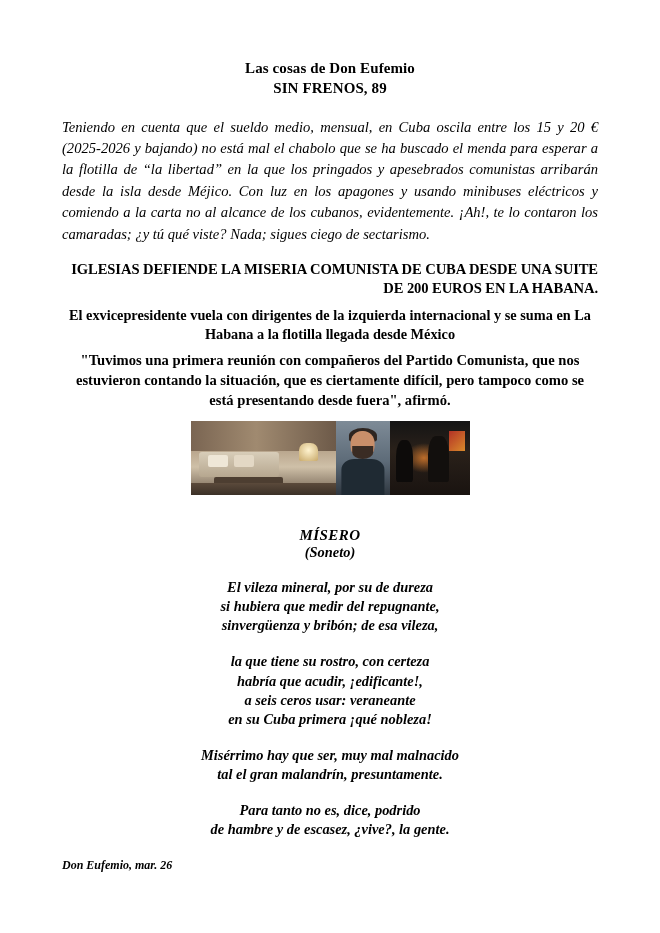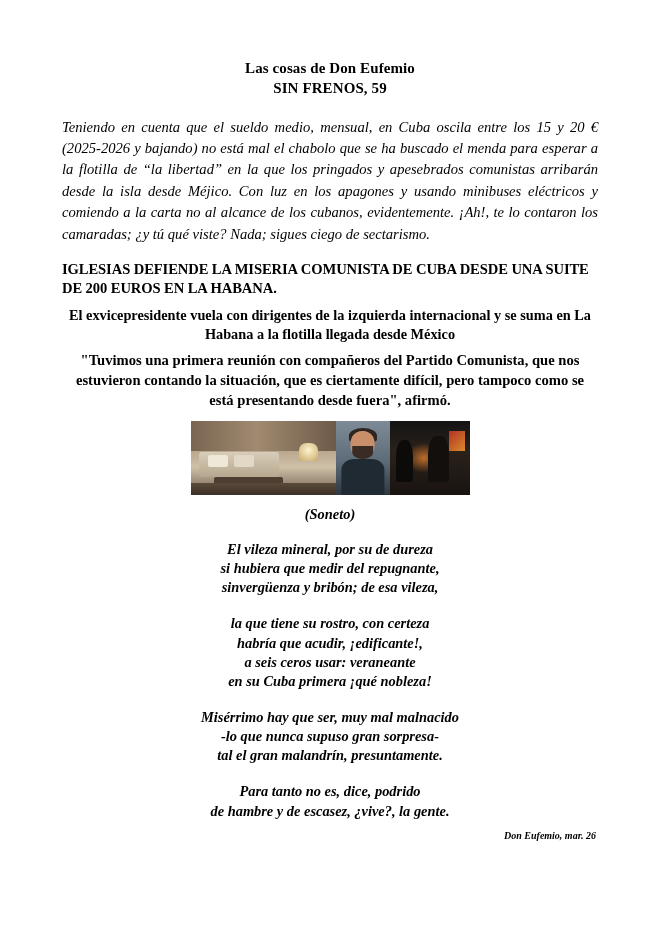--- a/index.html
+++ b/index.html
@@ -207,7 +207,7 @@
 
   <div class="title-block">
     <div class="title-line-1">Las cosas de Don Eufemio</div>
-    <div class="title-line-2">SIN FRENOS, 59</div>
+    <div class="title-line-2">SIN FRENOS, 89</div>
   </div>
 
   <p class="intro">Teniendo en cuenta que el sueldo medio, mensual, en Cuba oscila entre los 15 y 20 € (2025-2026 y bajando) no está mal el chabolo que se ha buscado el menda para esperar a la flotilla de “la libertad” en la que los pringados y apesebrados comunistas arribarán desde la isla desde Méjico. Con luz en los apagones y usando minibuses eléctricos y comiendo a la carta no al alcance de los cubanos, evidentemente. ¡Ah!, te lo contaron los camaradas; ¿y tú qué viste? Nada; sigues ciego de sectarismo.</p>

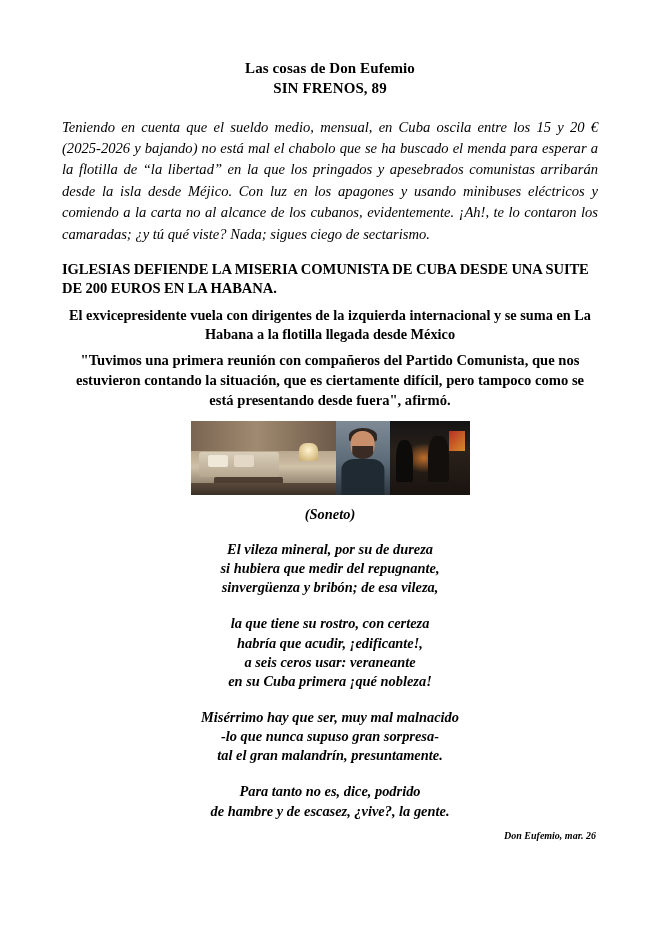--- a/index.html
+++ b/index.html
@@ -40,7 +40,7 @@
 
   .headline {
     margin-top: 9px;
-    text-align: left;
+    text-align: right;
     font-weight: bold;
     font-size: 14.6px;
     line-height: 1.33;

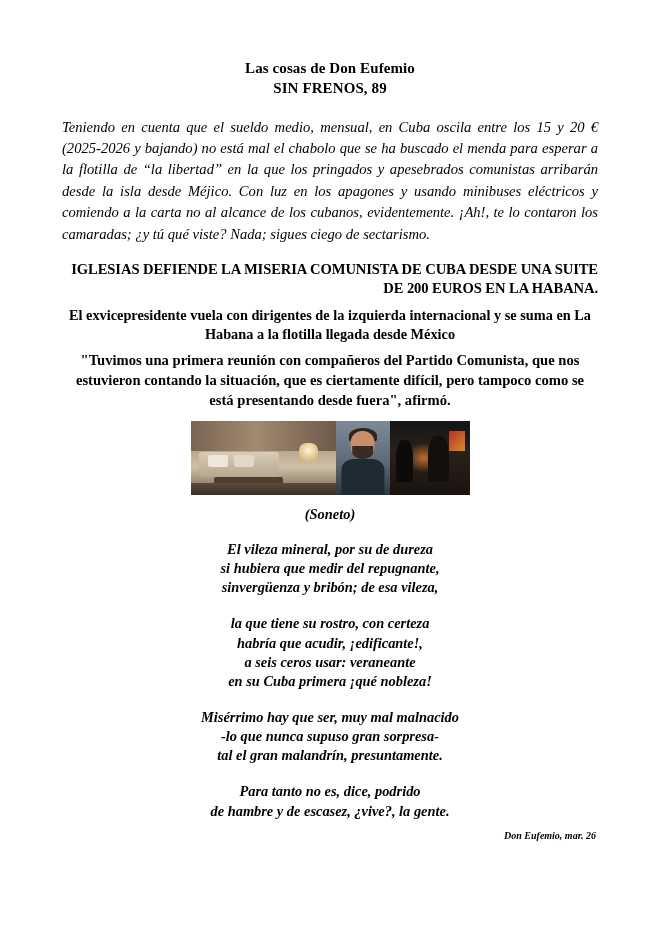--- a/index.html
+++ b/index.html
@@ -242,6 +242,7 @@
     </div>
   </div>
 
+  <div class="poem-title">MÍSERO</div>
   <div class="poem-sub">(Soneto)</div>
 
   <div class="stanza">

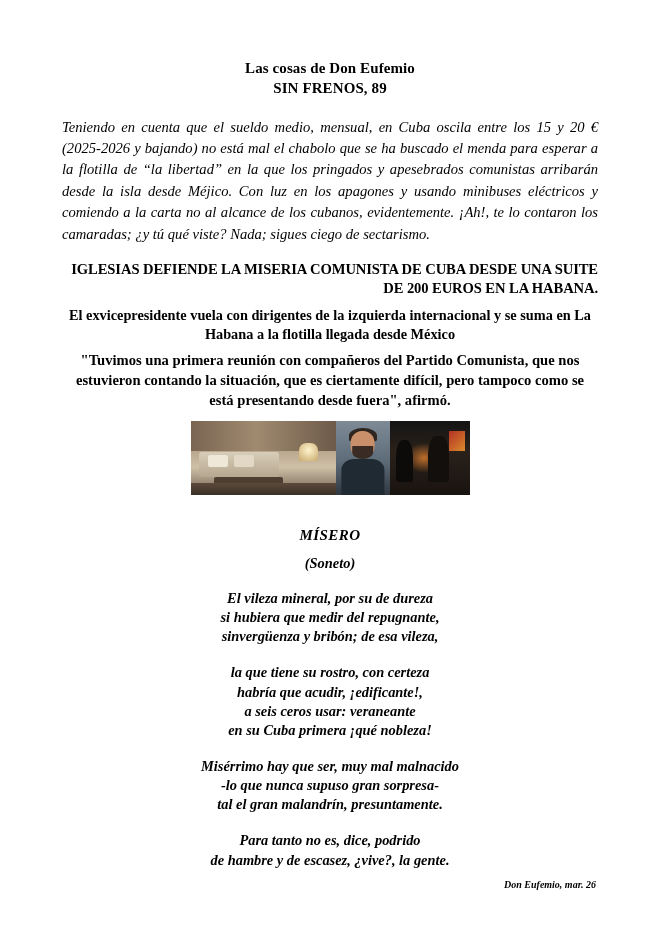--- a/index.html
+++ b/index.html
@@ -176,7 +176,7 @@
     letter-spacing: 0.4px;
   }
   .poem-sub {
-    margin-top: 11px;
+    margin-top: 0;
     text-align: center;
     font-style: italic;
     font-weight: bold;

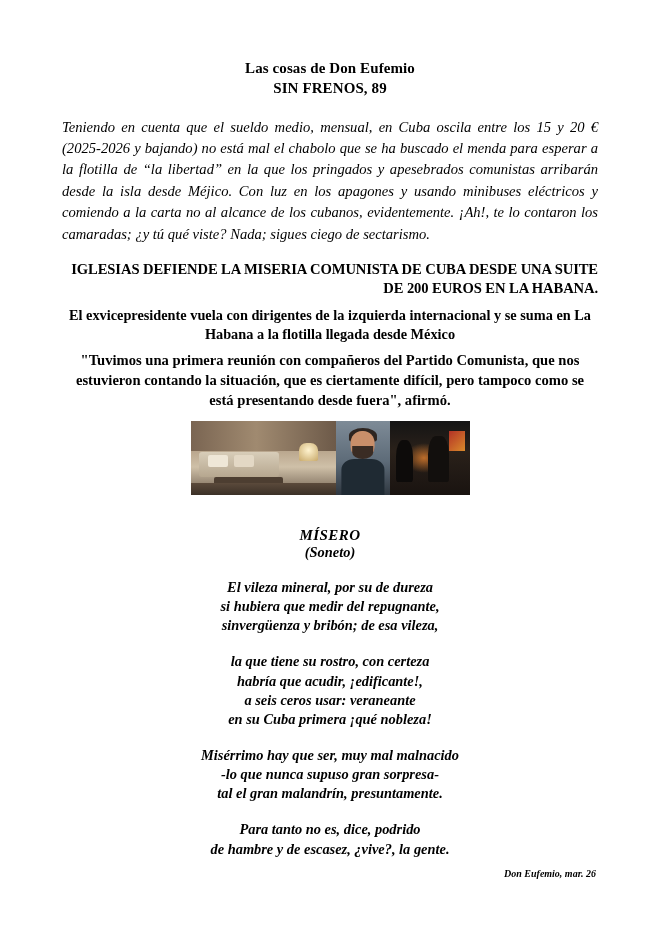--- a/index.html
+++ b/index.html
@@ -260,7 +260,6 @@
 
   <div class="stanza">
     <span class="line">Misérrimo hay que ser, muy mal malnacido</span>
-    <span class="line">-lo que nunca supuso gran sorpresa-</span>
     <span class="line">tal el gran malandrín, presuntamente.</span>
   </div>
 

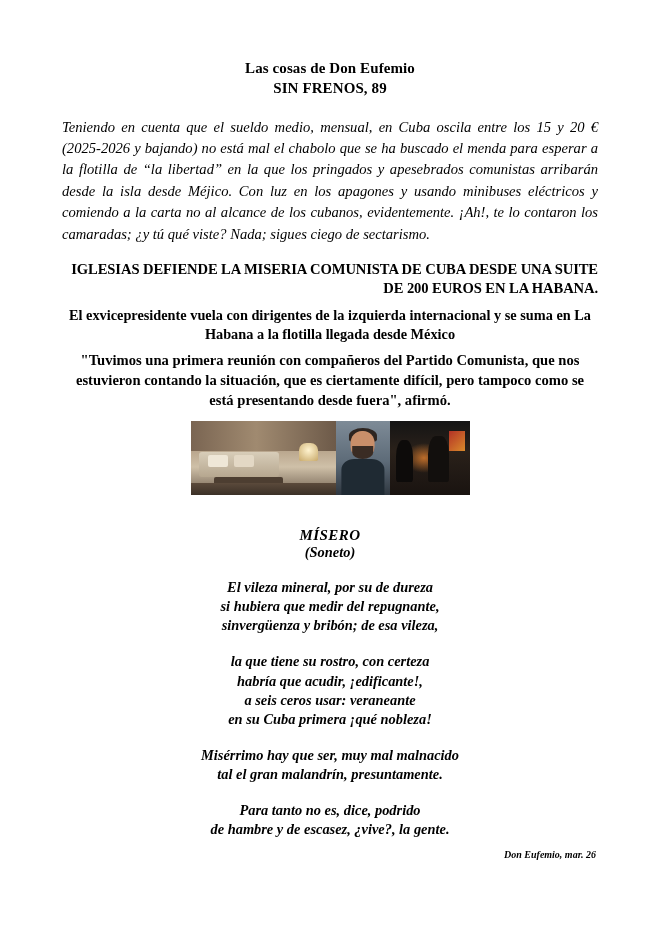--- a/index.html
+++ b/index.html
@@ -192,11 +192,10 @@
   }
   .stanza .line { display: block; }
   .signature {
-    margin-top: 9px;
-    text-align: right;
-    font-style: italic;
-    font-weight: bold;
-    font-size: 10px;
+    margin-top: 18px;
+    font-style: italic;
+    font-weight: bold;
+    font-size: 12px;
     padding-right: 2px;
   }
 </style>

